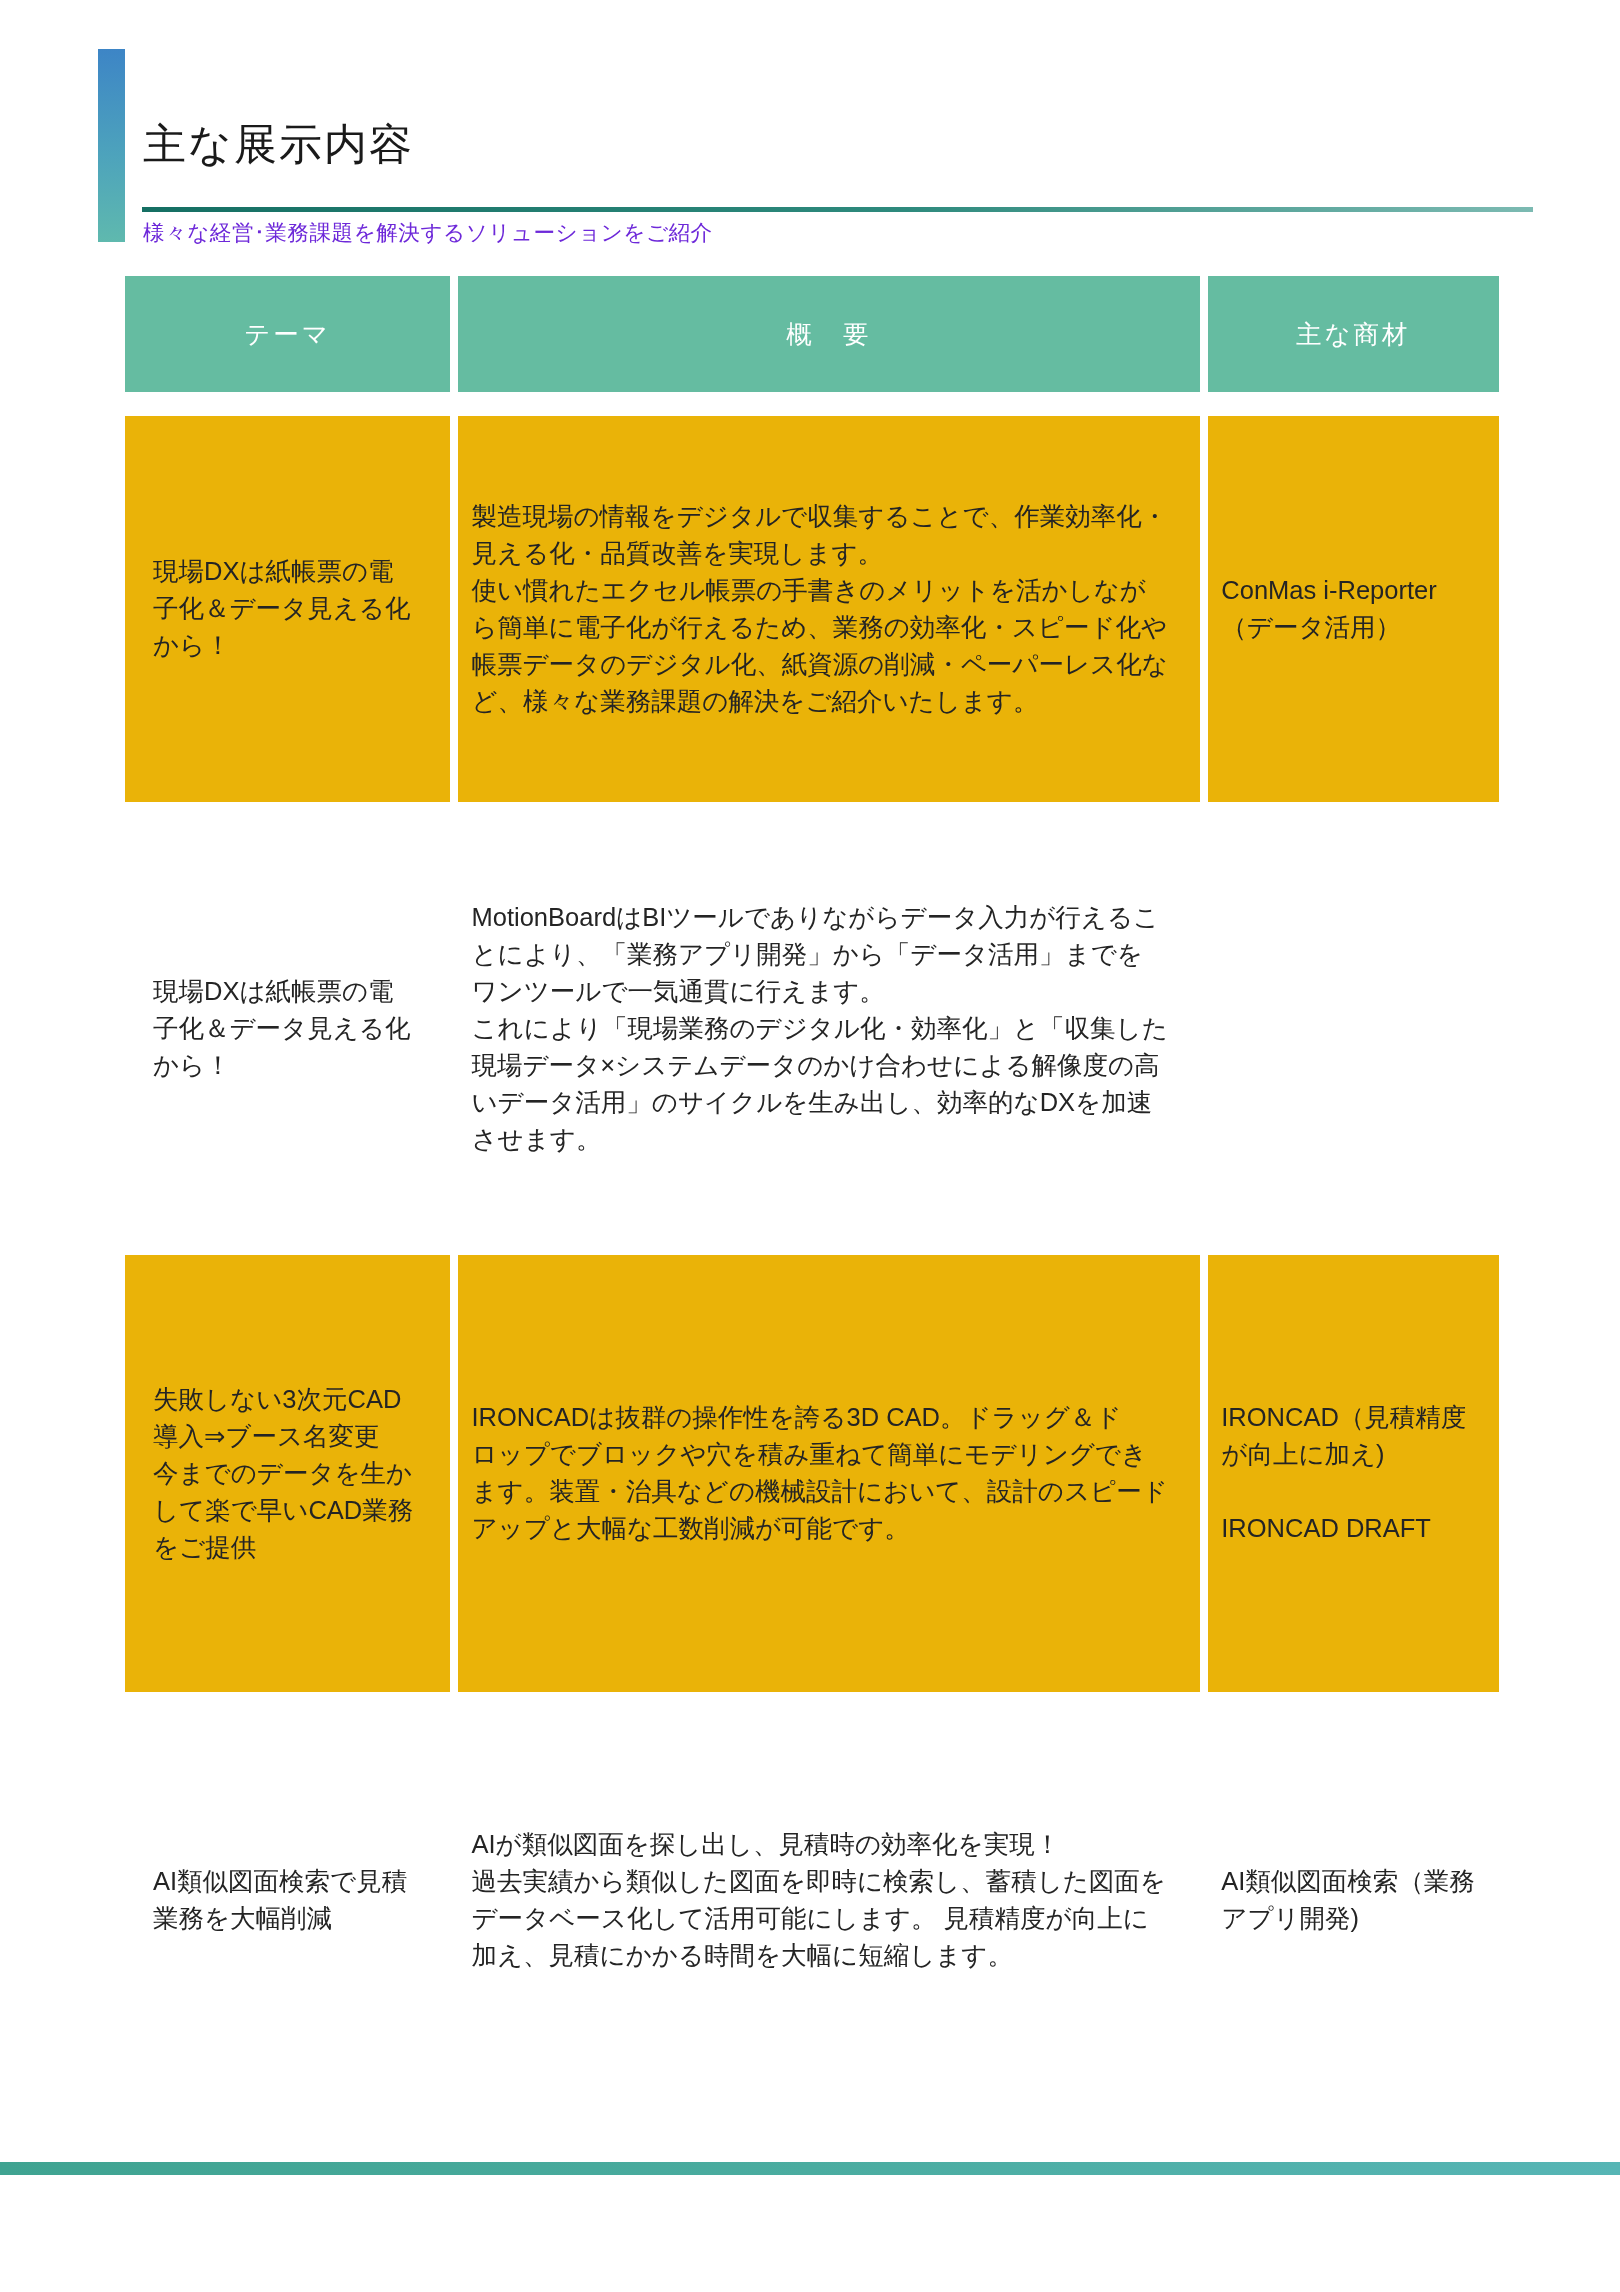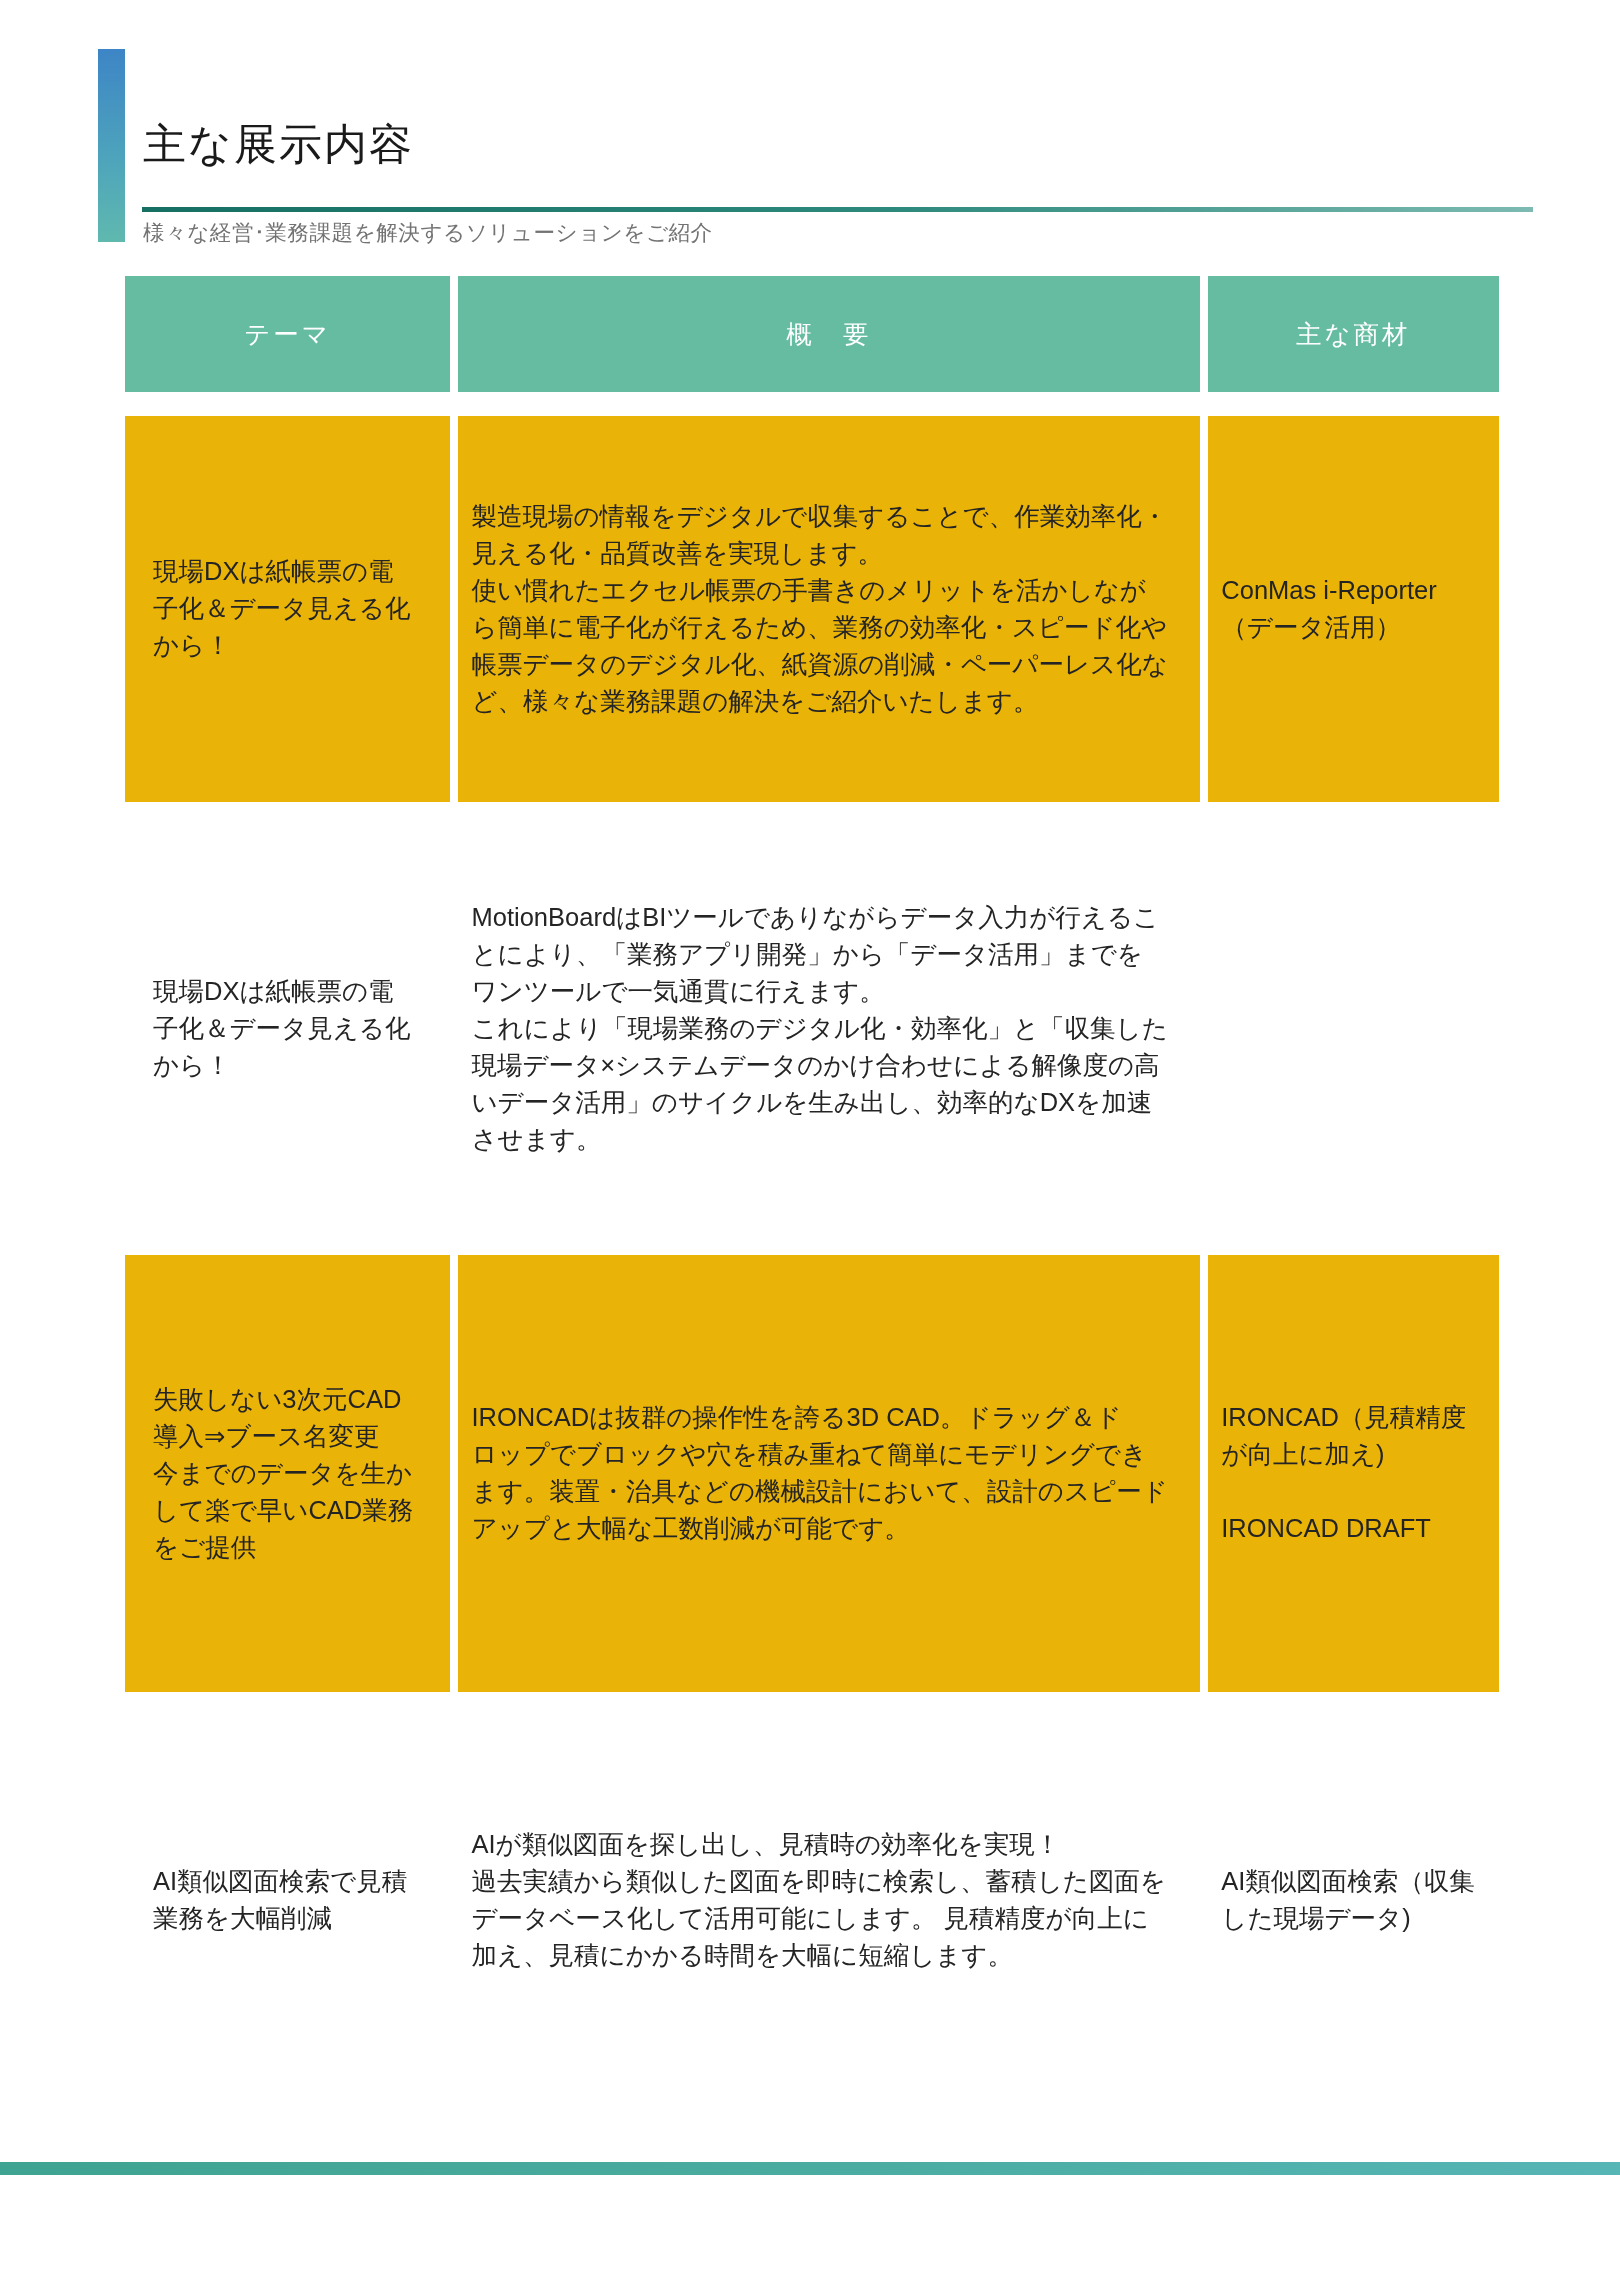--- a/index.html
+++ b/index.html
@@ -21,7 +21,7 @@
   }
   .subtitle{
     position:absolute;left:143px;top:218px;margin:0;
-    font-size:21.6px;color:#737373;letter-spacing:0.5px;
+    font-size:21.6px;color:#6d28d9;letter-spacing:0.5px;
   }
   .table{position:absolute;left:125px;top:276px;width:1374px;}
   .row{display:grid;grid-template-columns:325px 742px 291px;column-gap:7.8px;}

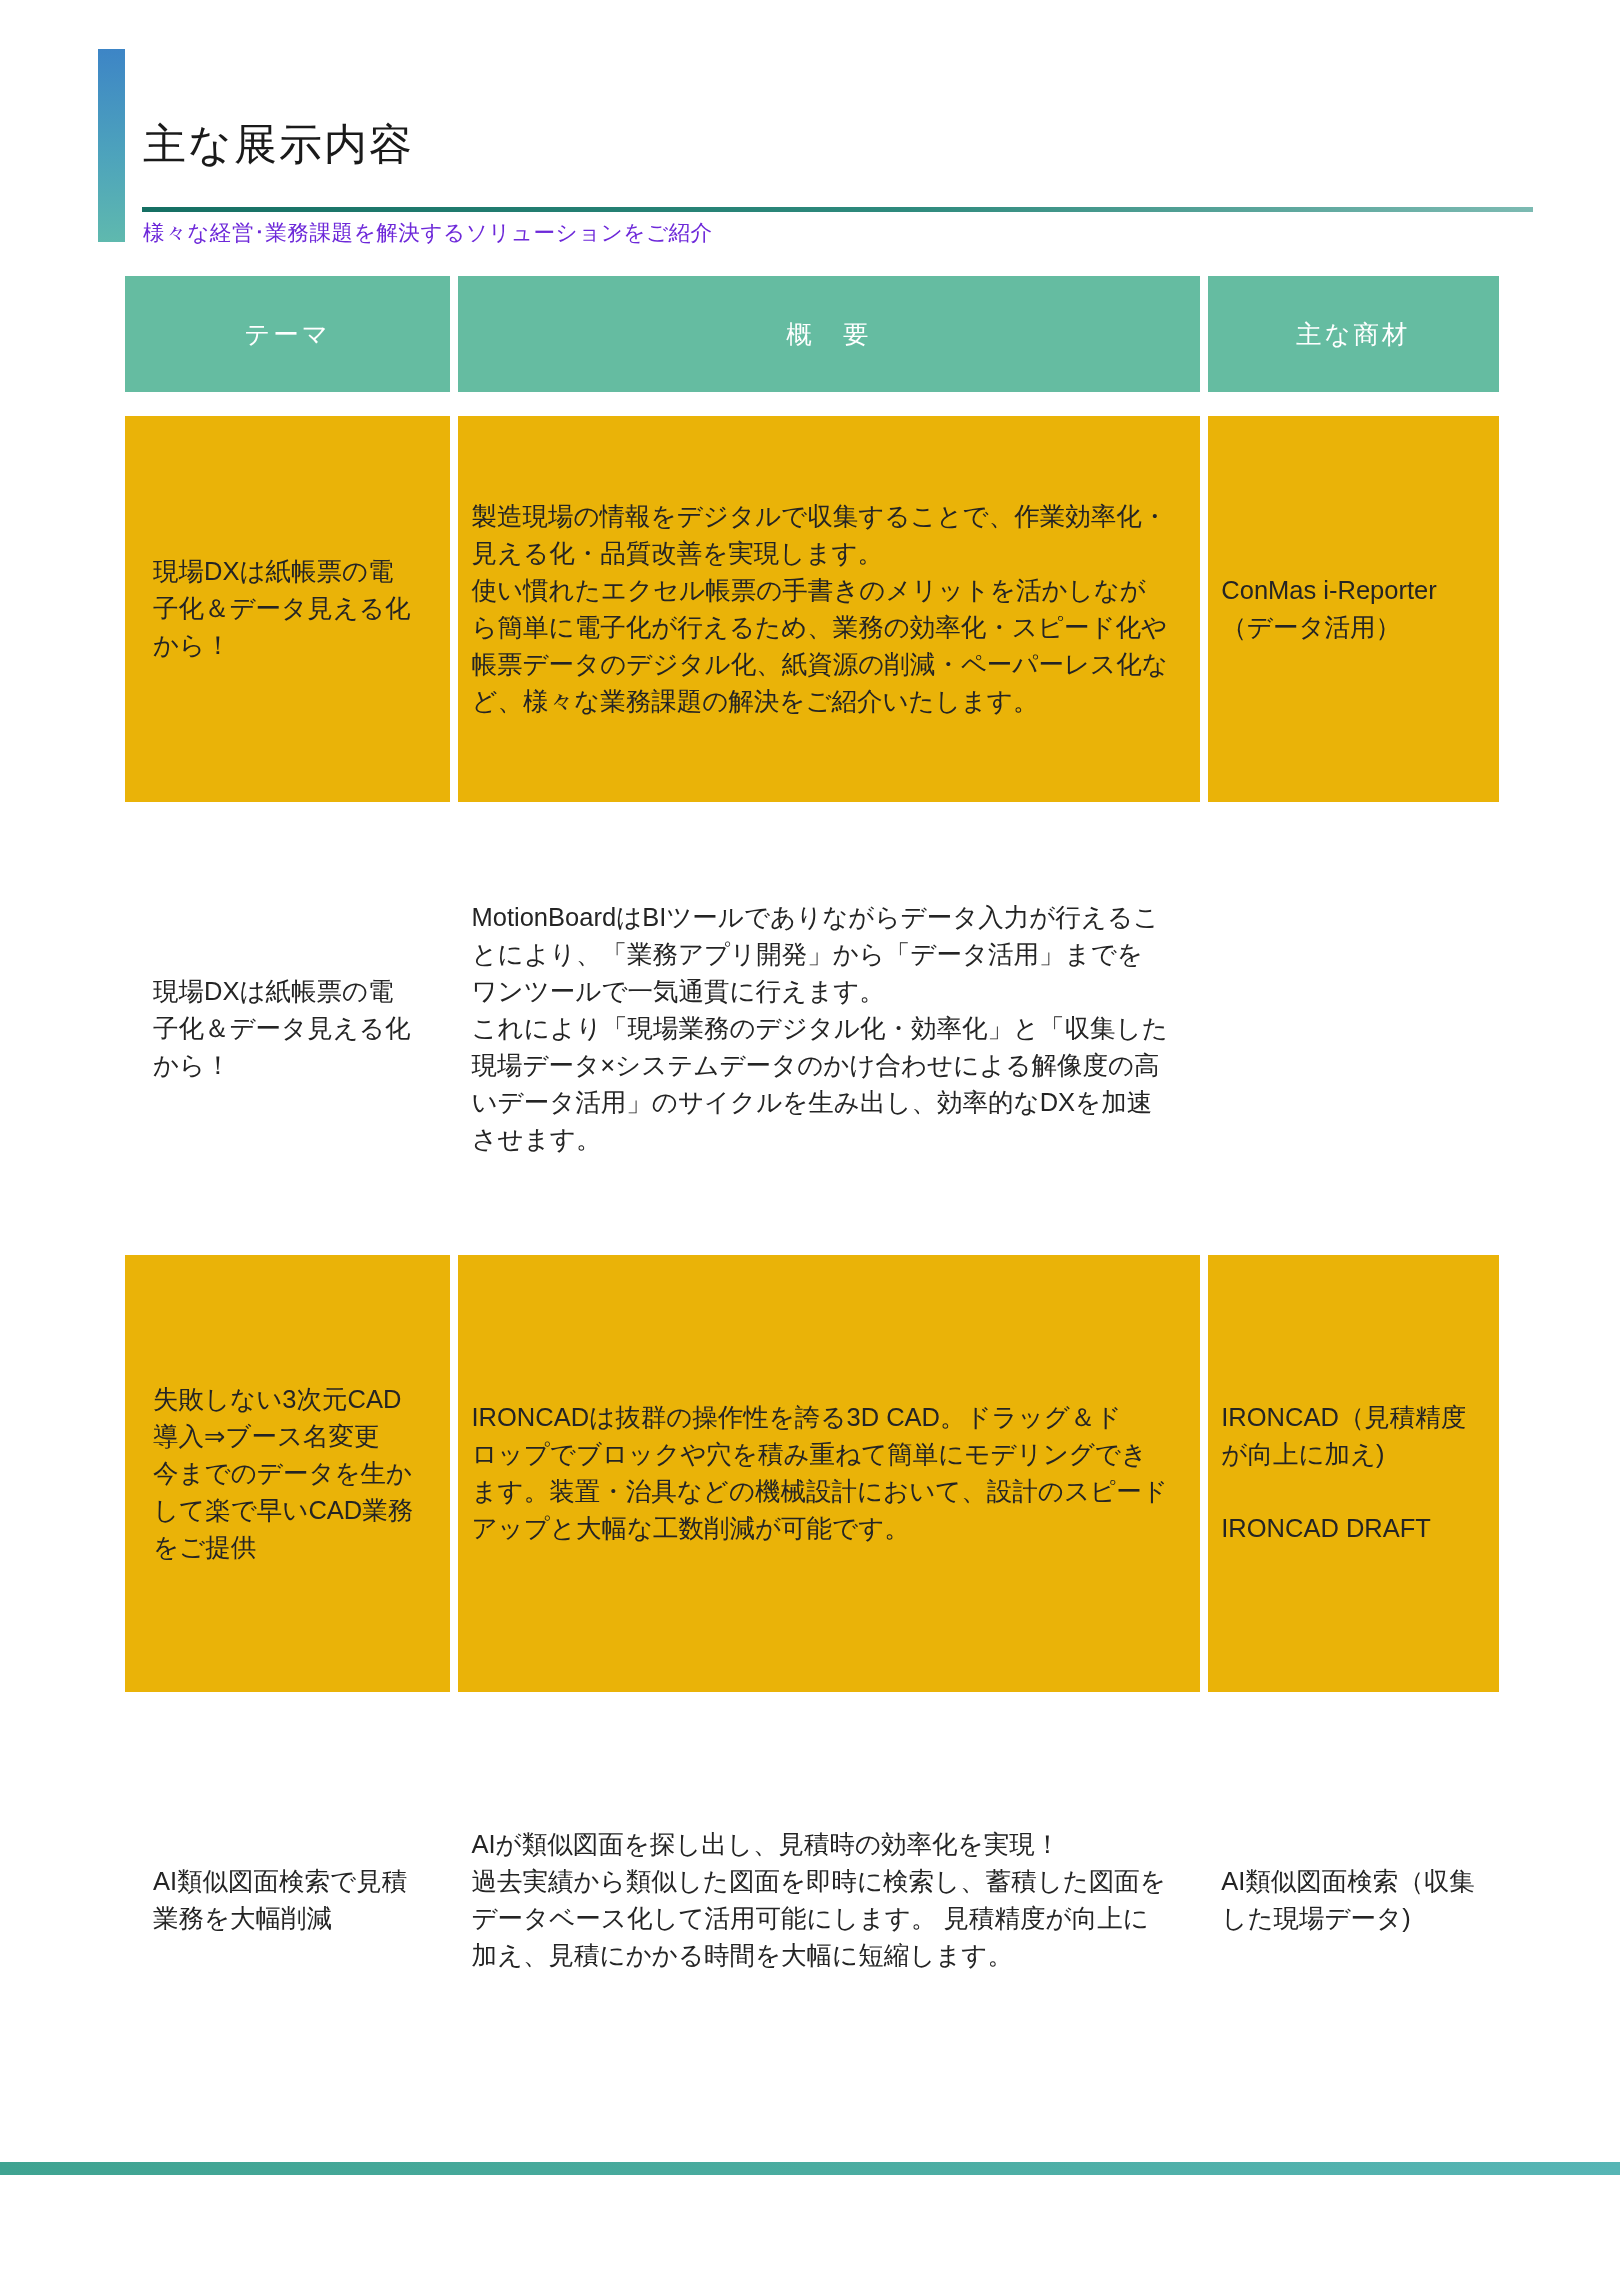--- a/index.html
+++ b/index.html
@@ -120,7 +120,7 @@
 過去実績から類似した図面を即時に検索し、蓄積した図面をデータベース化して活用可能にします。 見積精度が向上に加え、見積にかかる時間を大幅に短縮します。</span>
       </div>
       <div class="cell products">
-        <span>AI類似図面検索（収集した現場データ)</span>
+        <span>AI類似図面検索（業務アプリ開発)</span>
       </div>
     </div>
   </div>

